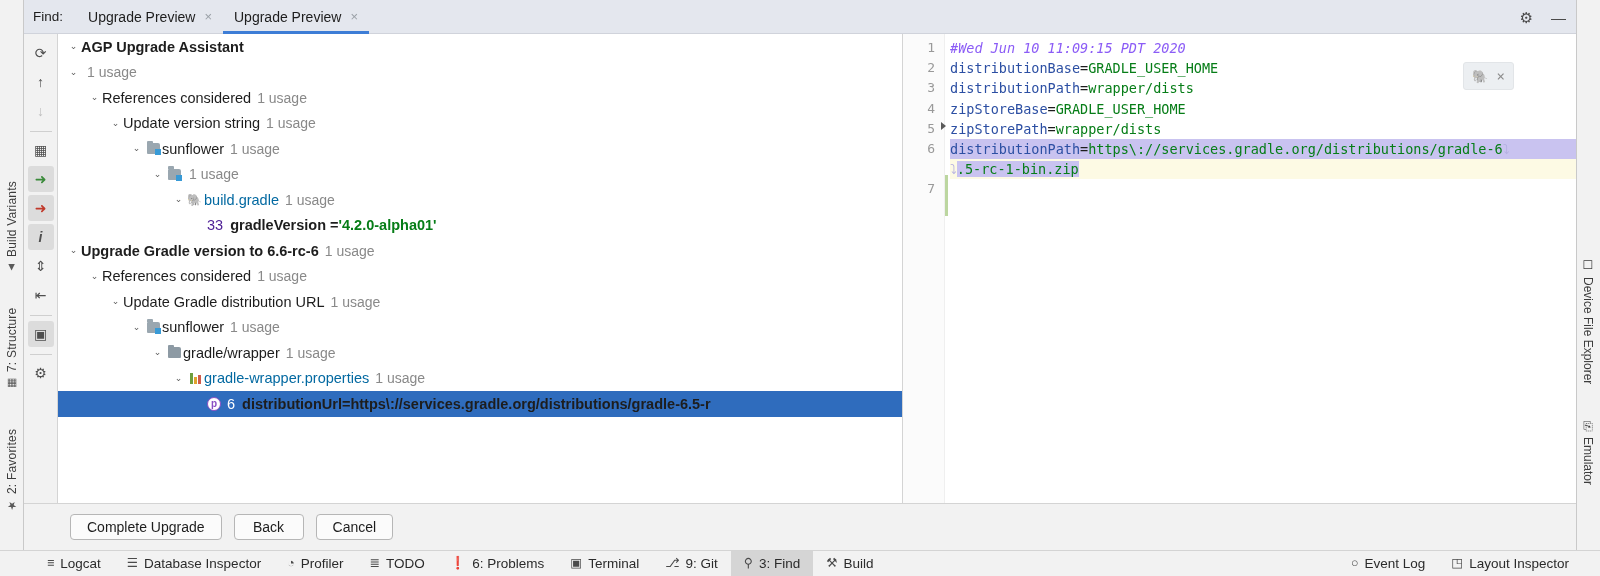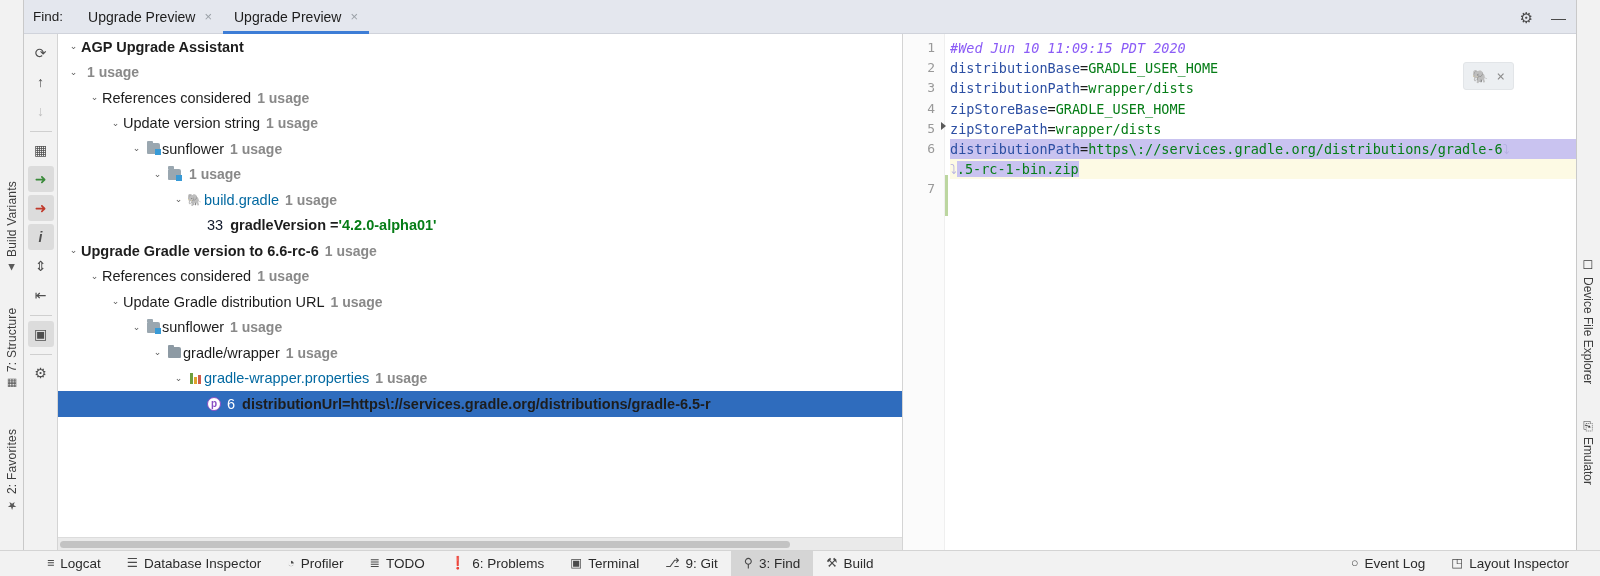--- a/index.html
+++ b/index.html
@@ -109,7 +109,7 @@
   .ico { flex: 0 0 18px; width: 18px; display: flex; align-items: center; justify-content: center; }
   .lbl-bold   { font-weight: bold; }
   .lbl        { color: #1d1d1d; }
-  .usage      { color: #898989; font-weight: bold; margin-left: 6px; font-size: 14px; }
+  .usage      { color: #898989; font-weight: normal; margin-left: 6px; font-size: 14px; }
   .link       { color: #0369a1; }
   .lineno     { color: #0f172a; font-weight: normal; margin-right: 7px; }
   .code-green { color: #067d17; font-weight: bold; }

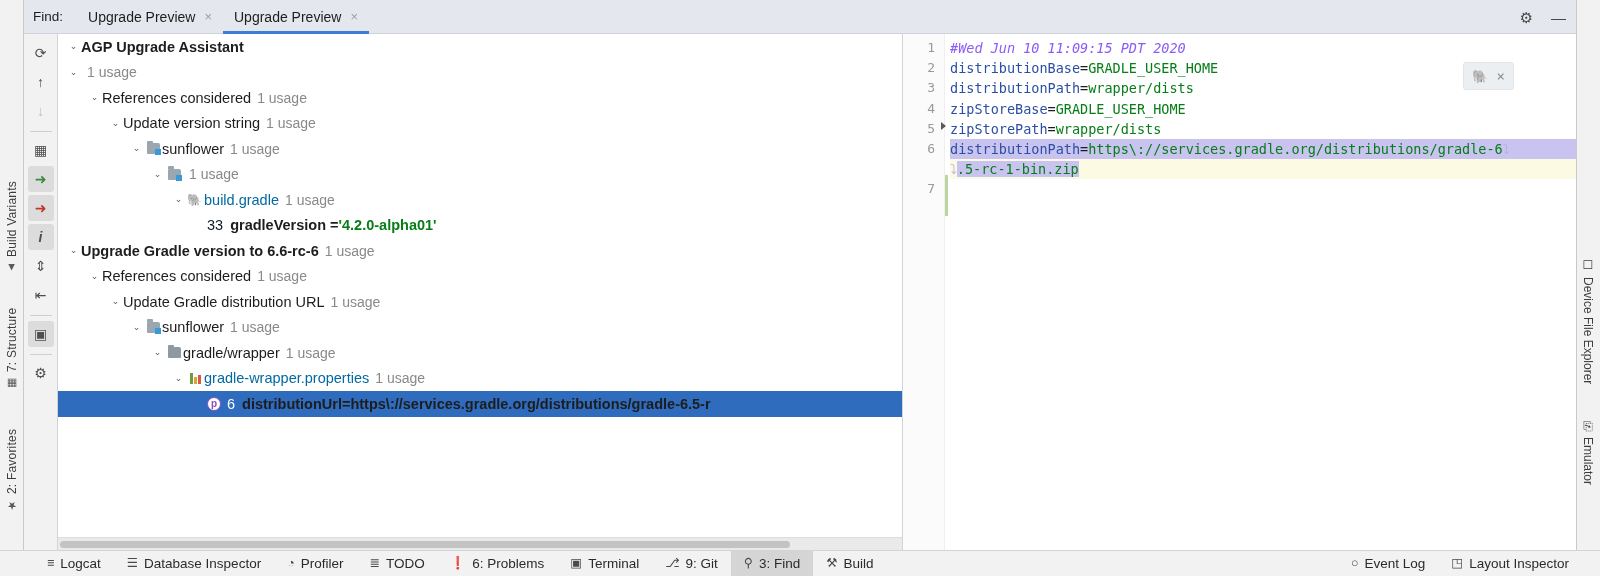--- a/index.html
+++ b/index.html
@@ -111,7 +111,7 @@
   .lbl        { color: #1d1d1d; }
   .usage      { color: #898989; font-weight: normal; margin-left: 6px; font-size: 14px; }
   .link       { color: #0369a1; }
-  .lineno     { color: #0f172a; font-weight: normal; margin-right: 7px; }
+  .lineno     { color: #4c1d95; font-weight: normal; margin-right: 7px; }
   .code-green { color: #067d17; font-weight: bold; }
   .row.selected .usage, .row.selected .link, .row.selected .lineno { color: #fff; }
 

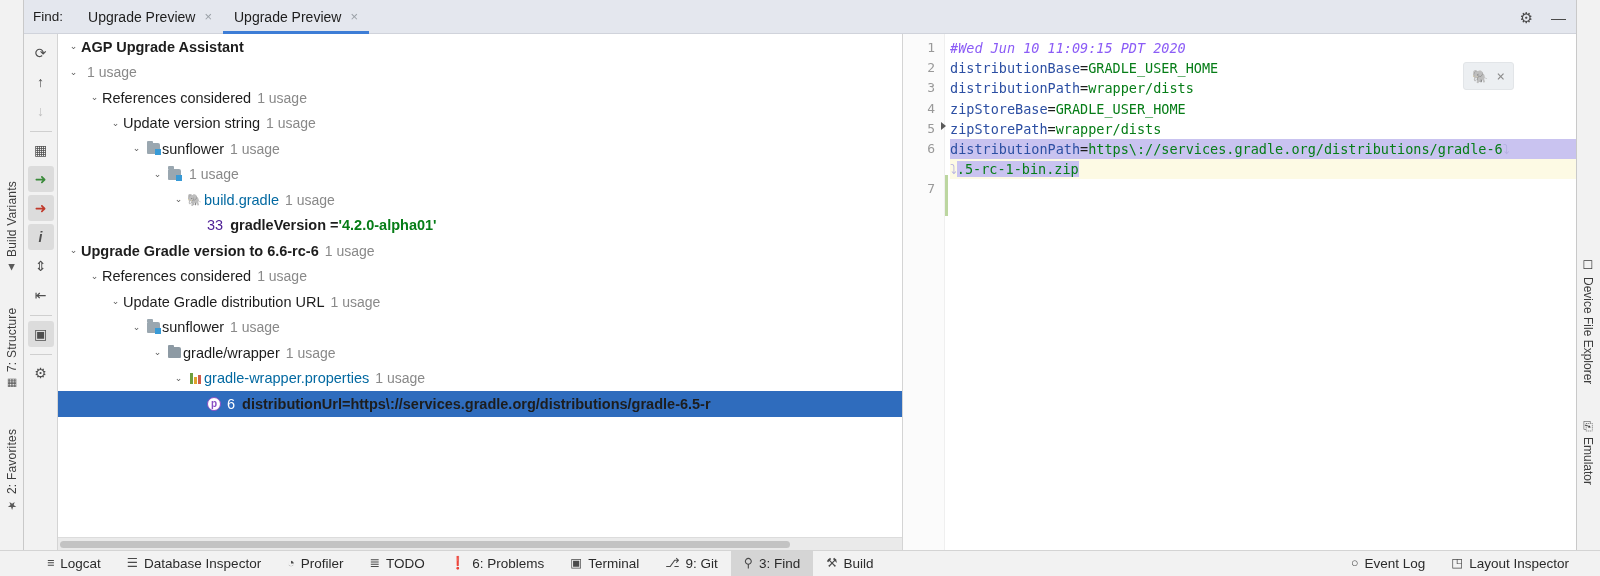--- a/index.html
+++ b/index.html
@@ -430,6 +430,11 @@
     </div>
   </div>
 
+  <div class="btnbar">
+    <div class="btn">Complete Upgrade</div>
+    <div class="btn">Back</div>
+    <div class="btn">Cancel</div>
+  </div>
 
   <div class="statusbar">
     <div id="sb-left" style="display:flex;align-items:center;">

